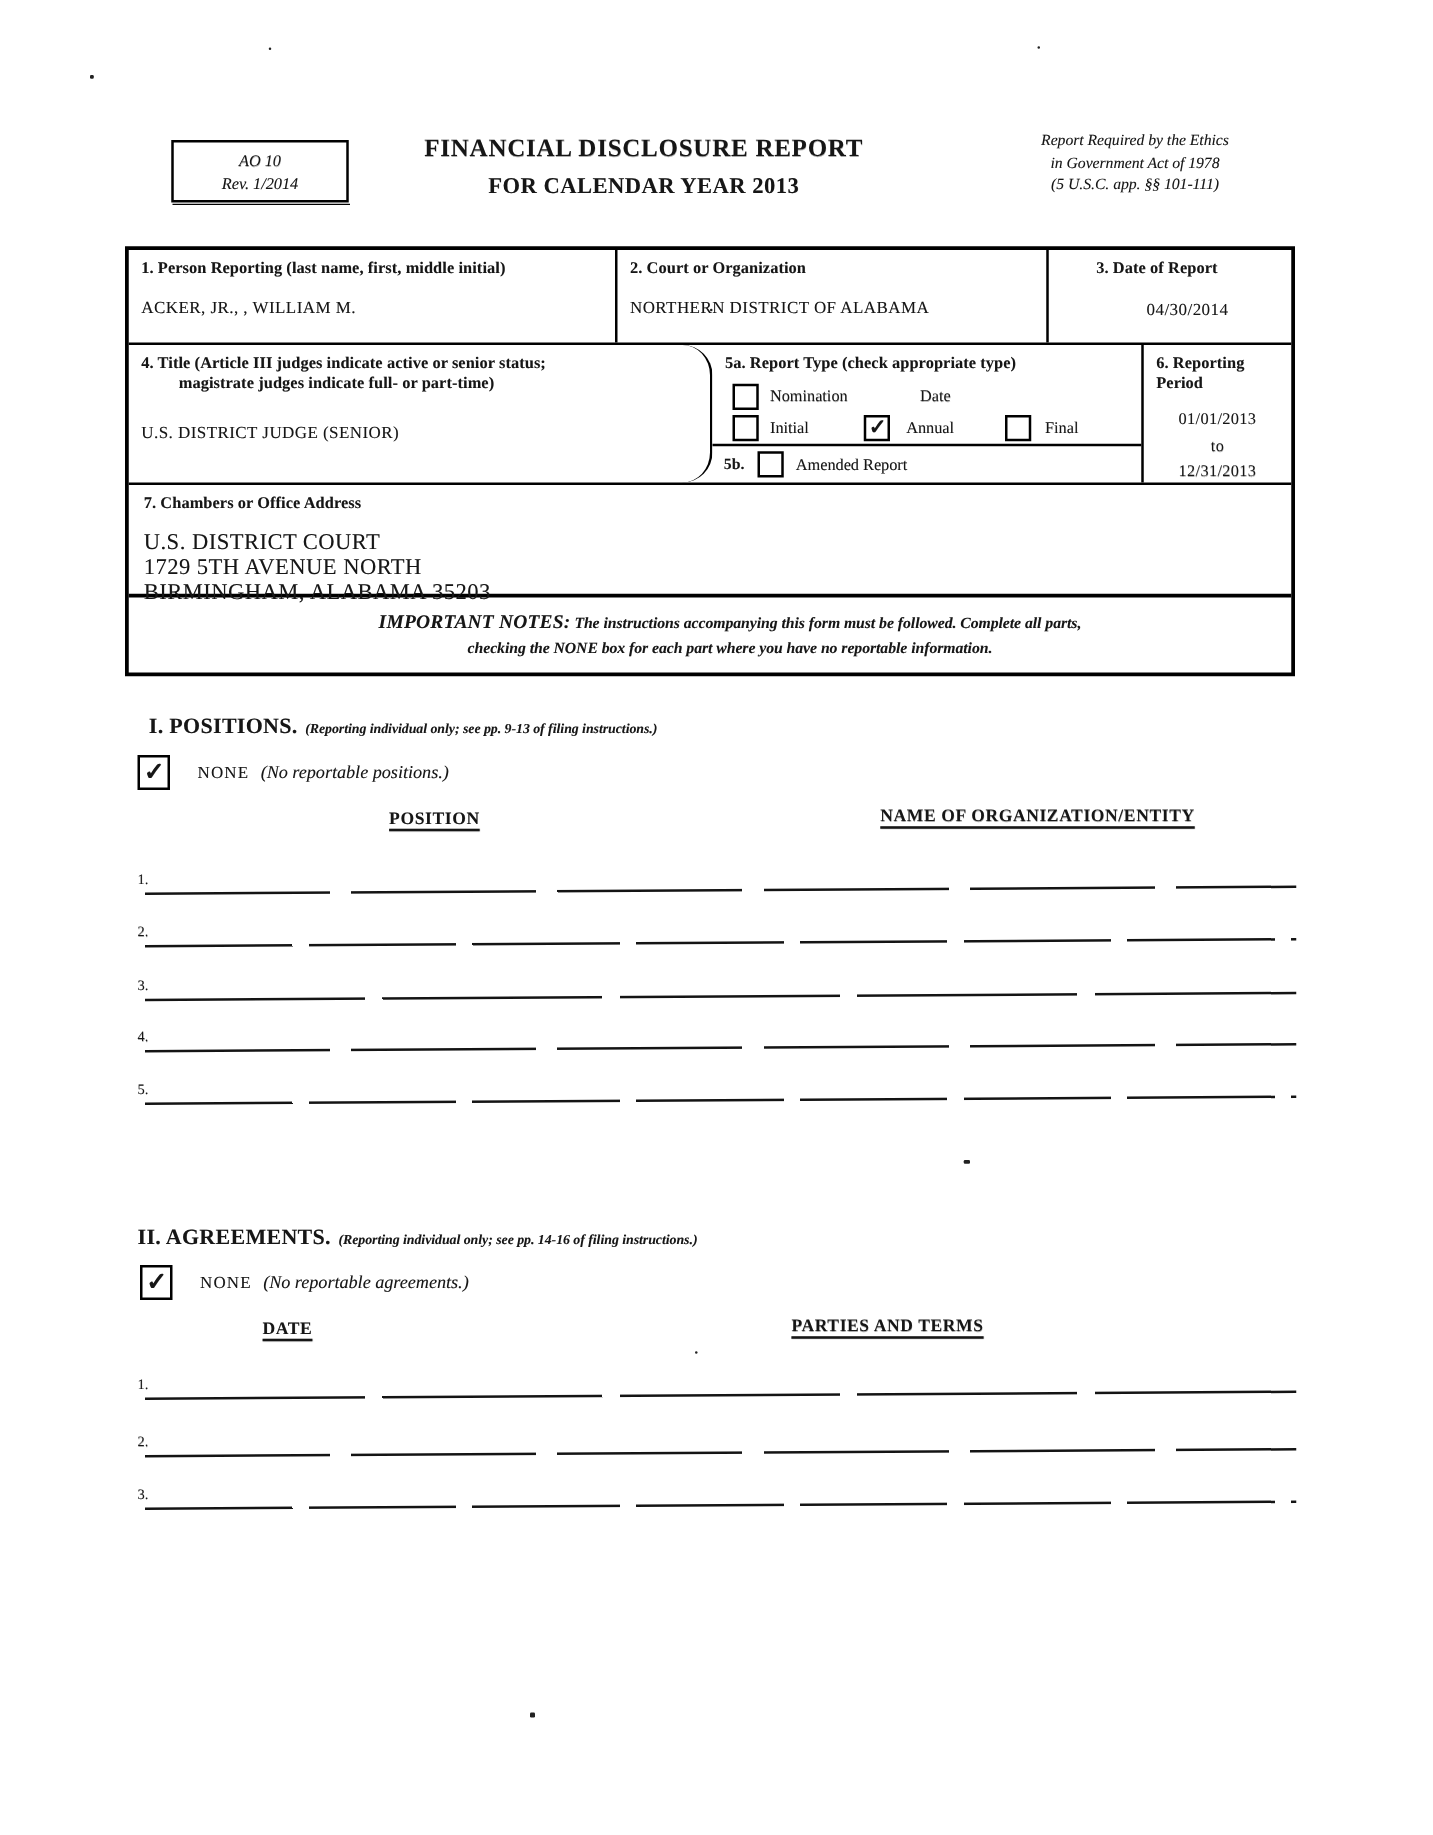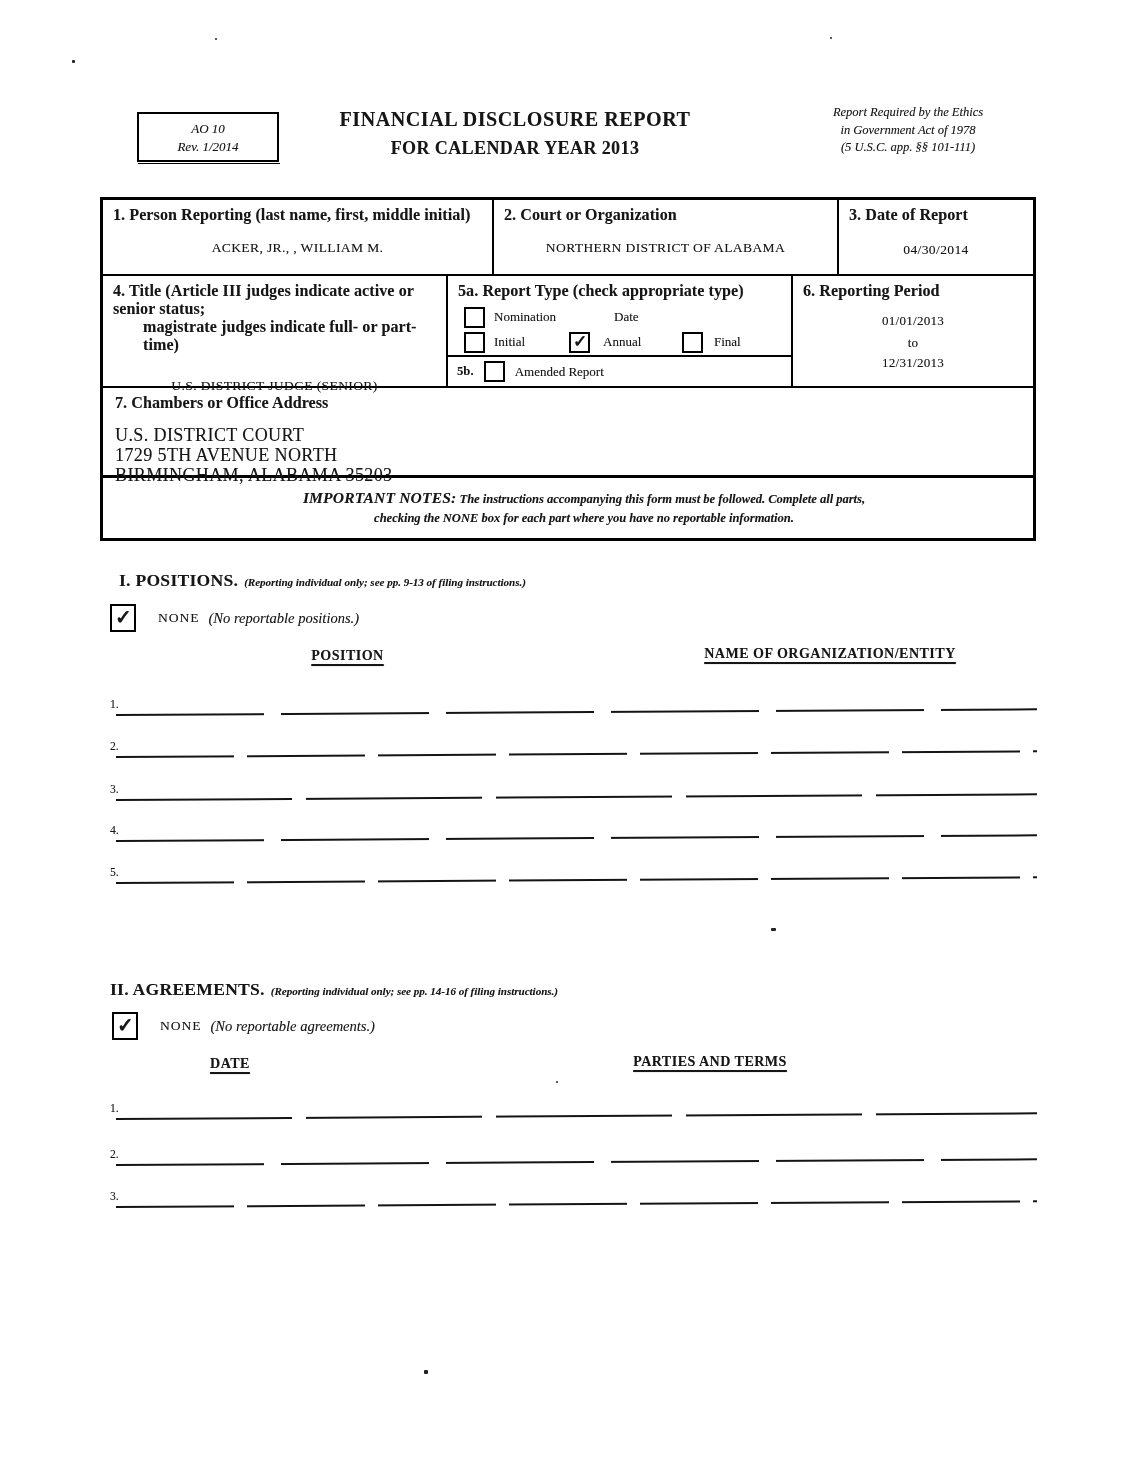--- a/index.html
+++ b/index.html
@@ -28,7 +28,7 @@
   .info-table { position:absolute; left:100px; top:197px; width:936px; border:3px solid #000; background:#fff; }
   .row { display:flex; border-bottom:2px solid #000; }
   .cell { padding:6px 10px; position:relative; }
-  .lbl { font-weight:bold; font-size:16px; letter-spacing:0.1px; }
+  .lbl { font-weight:bold; font-size:13px; letter-spacing:0.1px; }
   .val { font-size:13.5px; letter-spacing:0.4px;text-align:center; }
   .r1 { height:76px; }
   .c-person { width:391px; border-right:2px solid #000; }

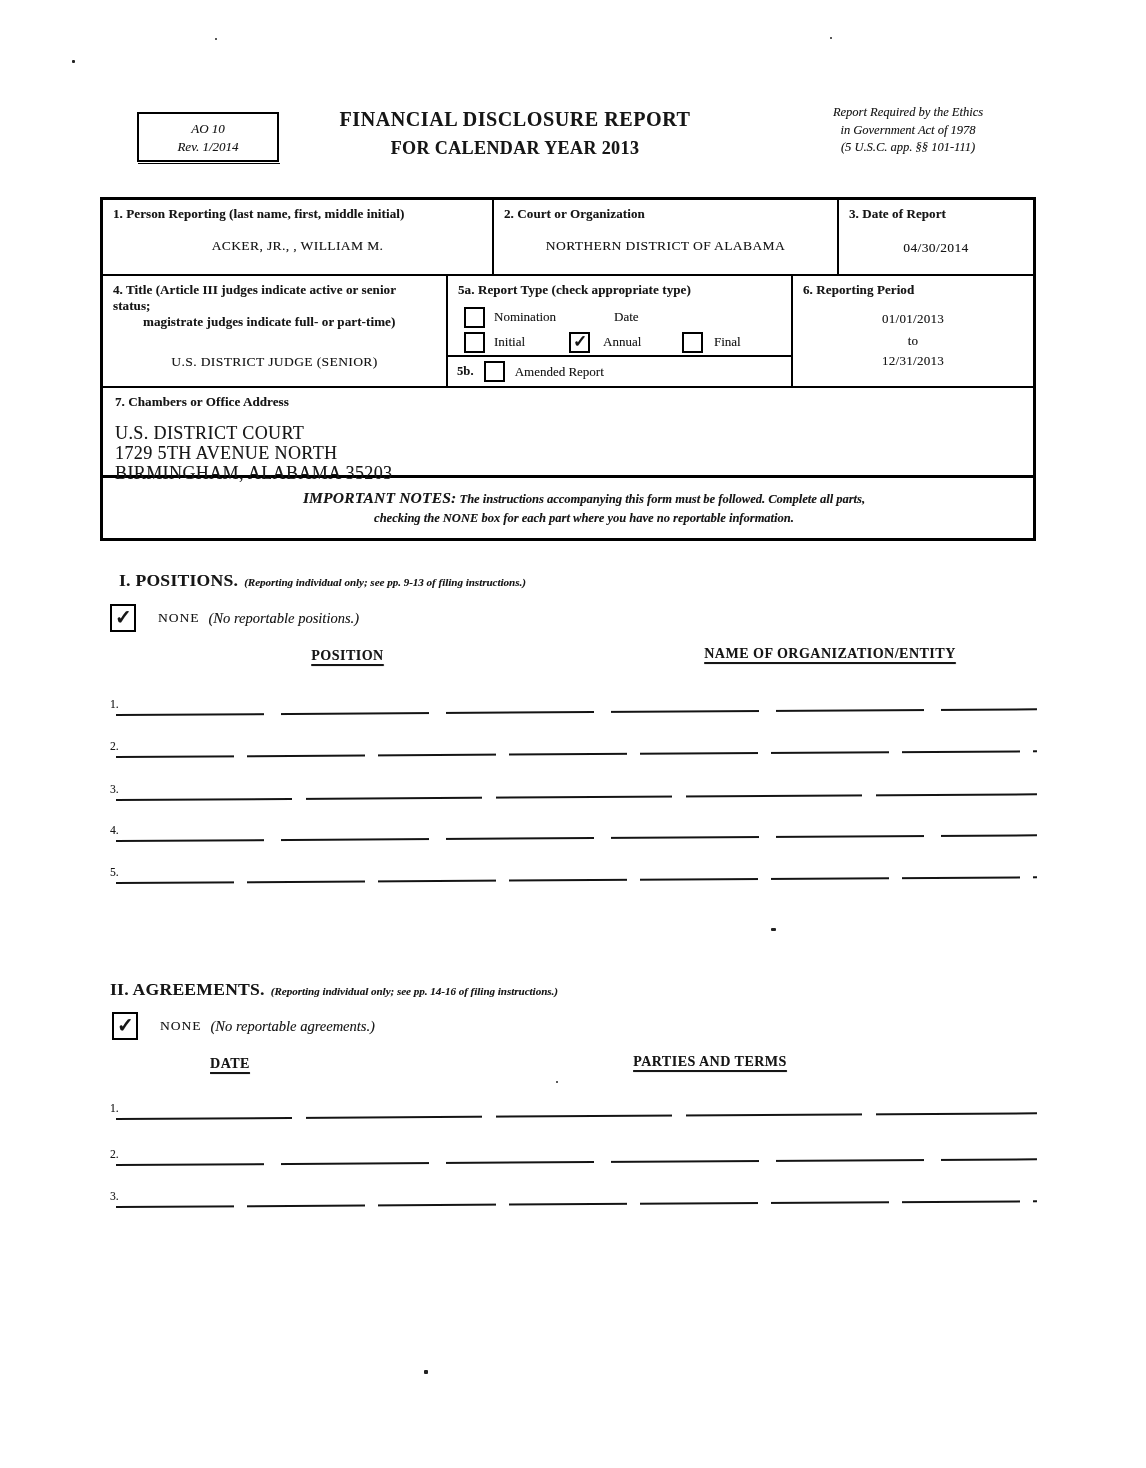--- a/index.html
+++ b/index.html
@@ -33,7 +33,7 @@
   .r1 { height:76px; }
   .c-person { width:391px; border-right:2px solid #000; }
   .c-court  { width:345px; border-right:2px solid #000; }
-  .c-rdate  { flex:1; }
+  .c-rdate  { flex:1;margin-left:28px; }
   .c-person .val, .c-court .val { margin-top:16px; }
   .c-rdate .val { margin-top:18px; text-align:center; }
   .r2 { height:112px; }

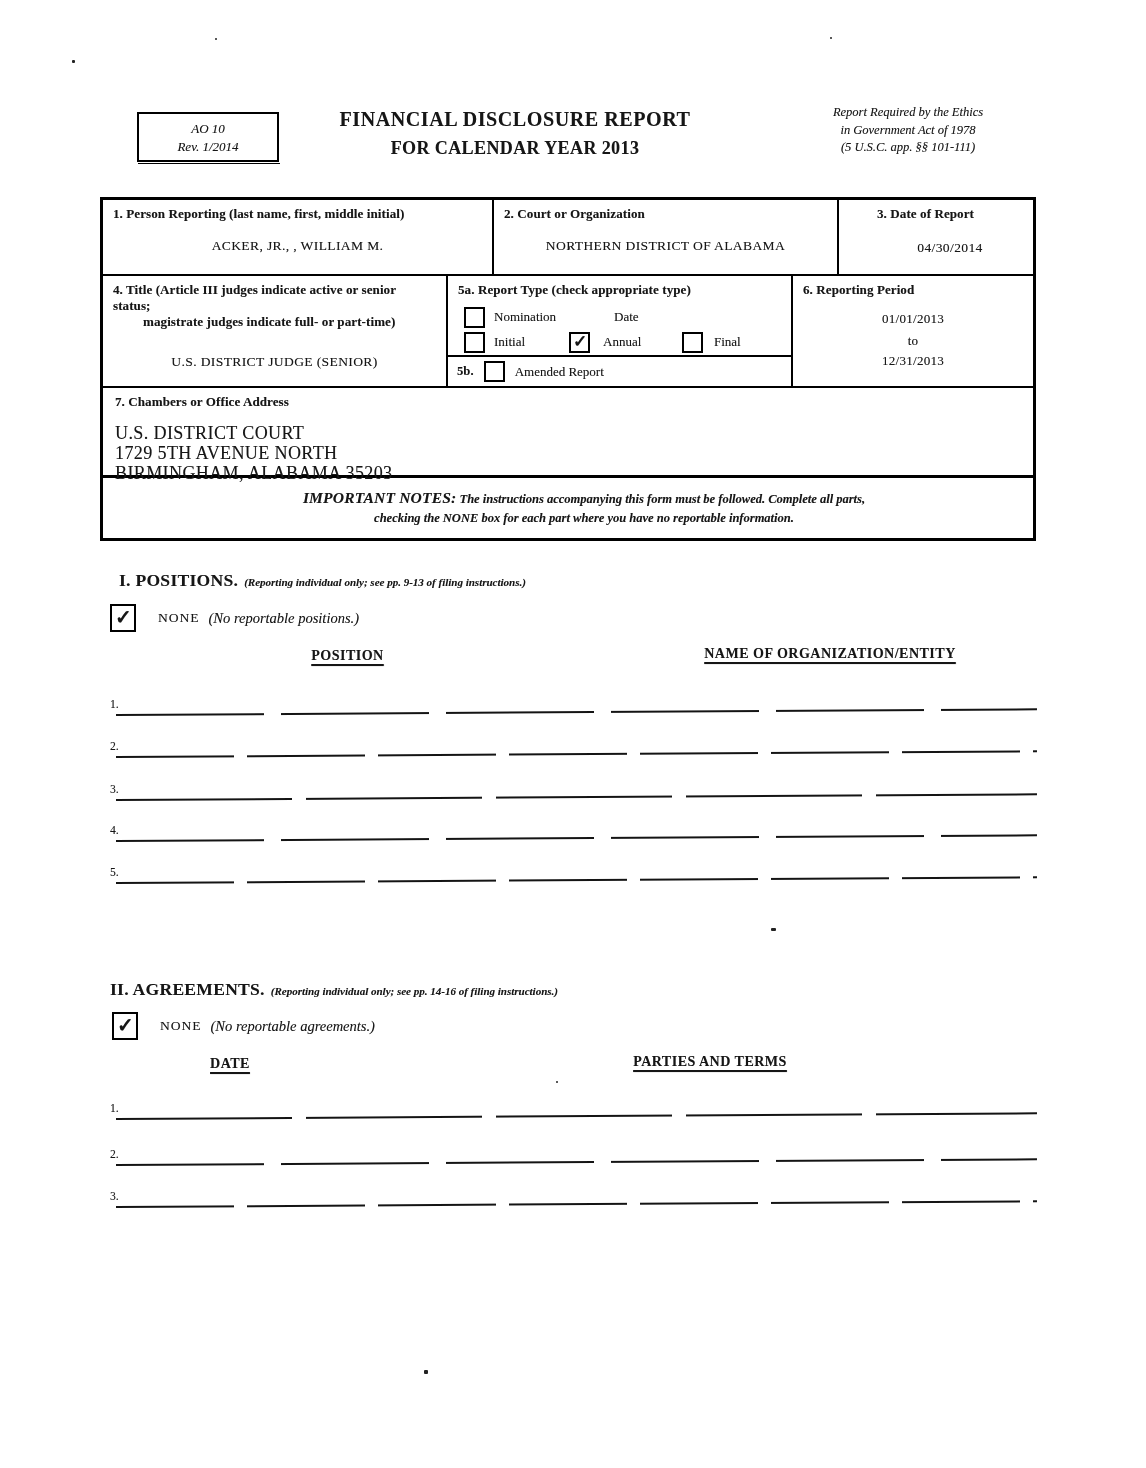--- a/index.html
+++ b/index.html
@@ -29,7 +29,7 @@
   .row { display:flex; border-bottom:2px solid #000; }
   .cell { padding:6px 10px; position:relative; }
   .lbl { font-weight:bold; font-size:13px; letter-spacing:0.1px; }
-  .val { font-size:13.5px; letter-spacing:0.4px;text-align:center; }
+  .val { font-size:13.5px; letter-spacing:0.4px; }
   .r1 { height:76px; }
   .c-person { width:391px; border-right:2px solid #000; }
   .c-court  { width:345px; border-right:2px solid #000; }

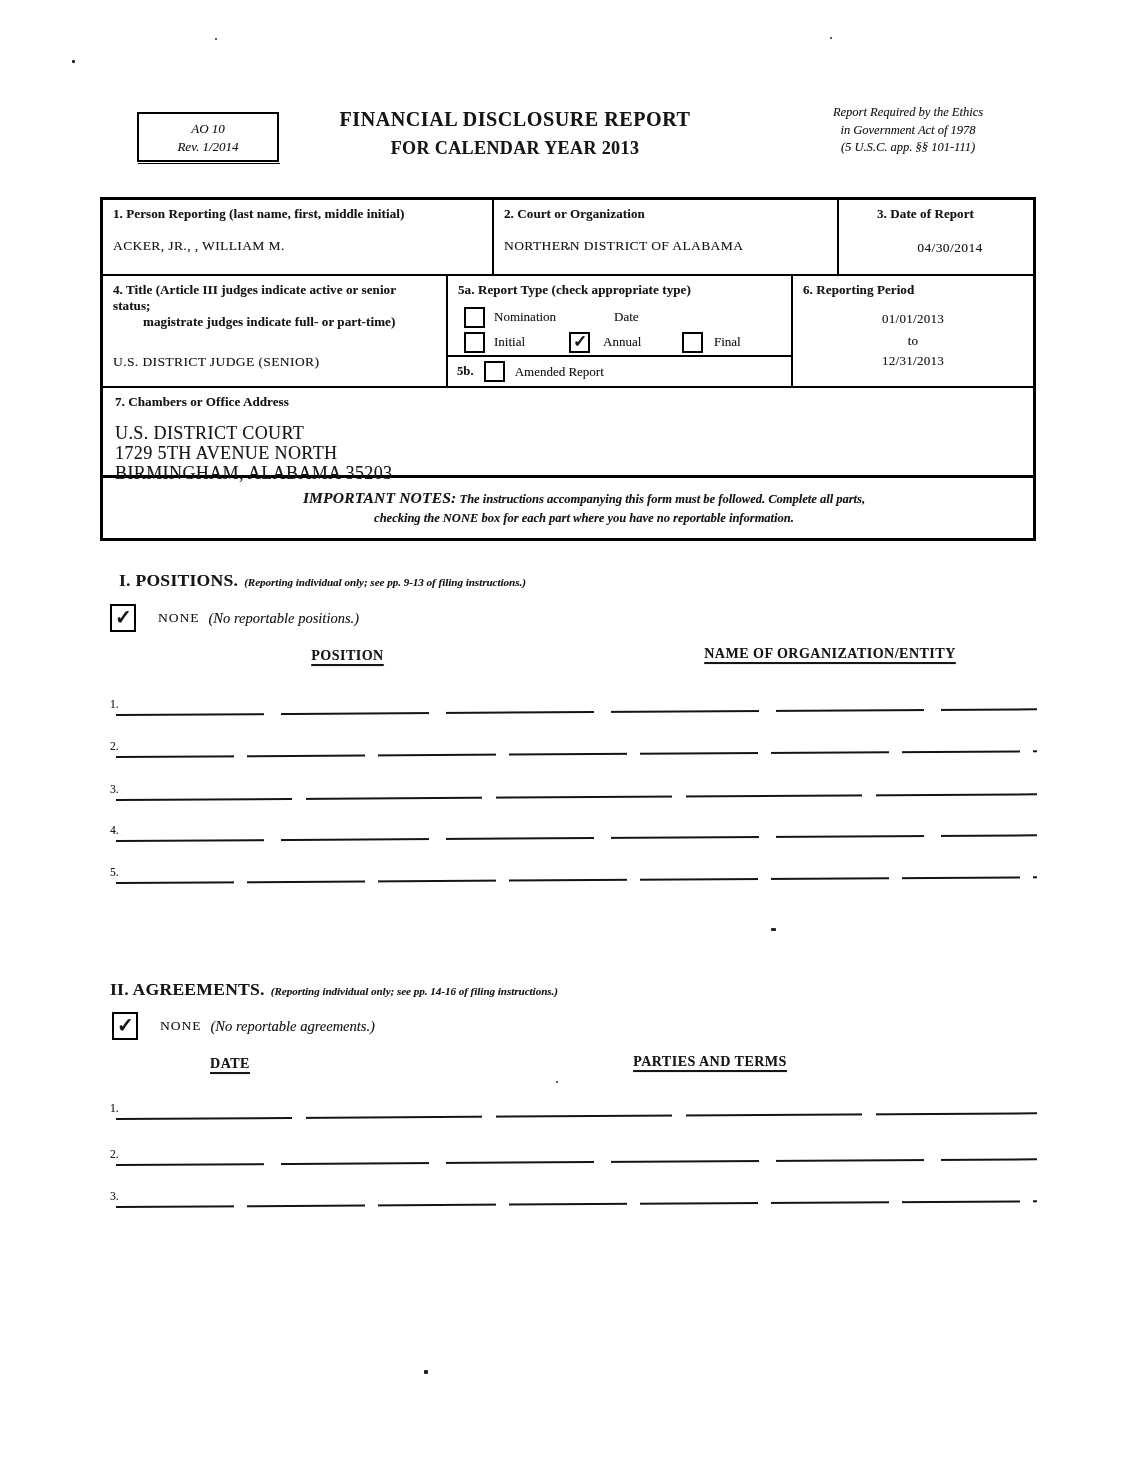--- a/index.html
+++ b/index.html
@@ -37,7 +37,7 @@
   .c-person .val, .c-court .val { margin-top:16px; }
   .c-rdate .val { margin-top:18px; text-align:center; }
   .r2 { height:112px; }
-  .c-title { width:345px; border-right:2px solid #000; }
+  .c-title { width:467px; border-right:2px solid #000;border-radius:24px; }
   .c-title .lbl2 { margin-left:30px; }
   .c-title .val { margin-top:24px; }
   .c-rtype { width:345px; border-right:2px solid #000; padding:0; display:flex; flex-direction:column; }

